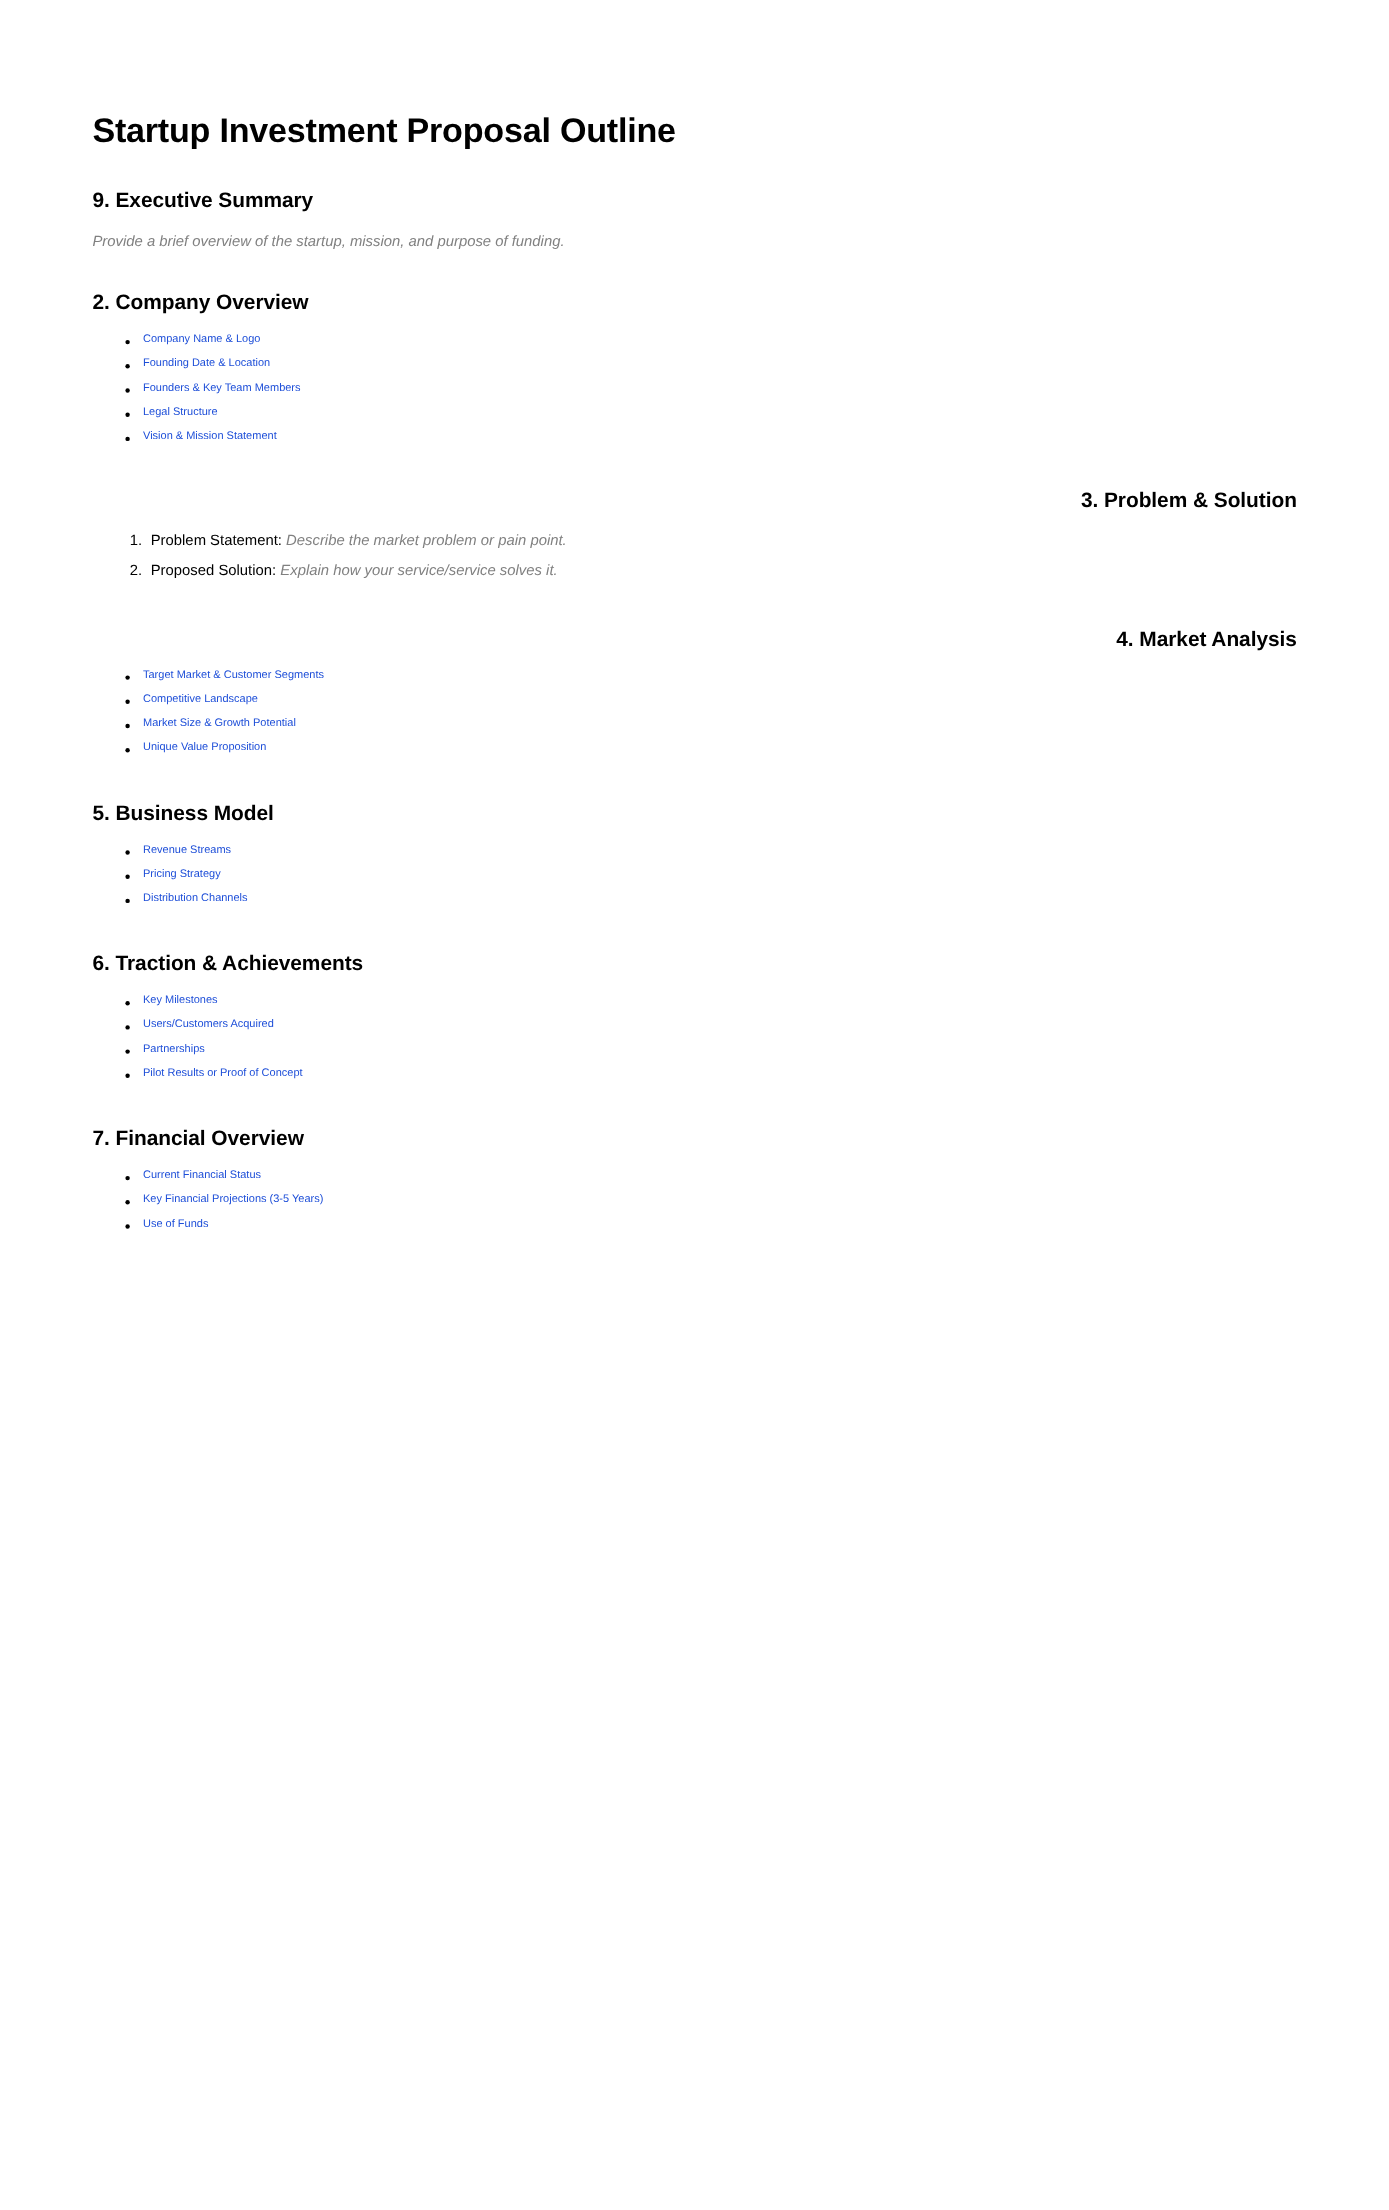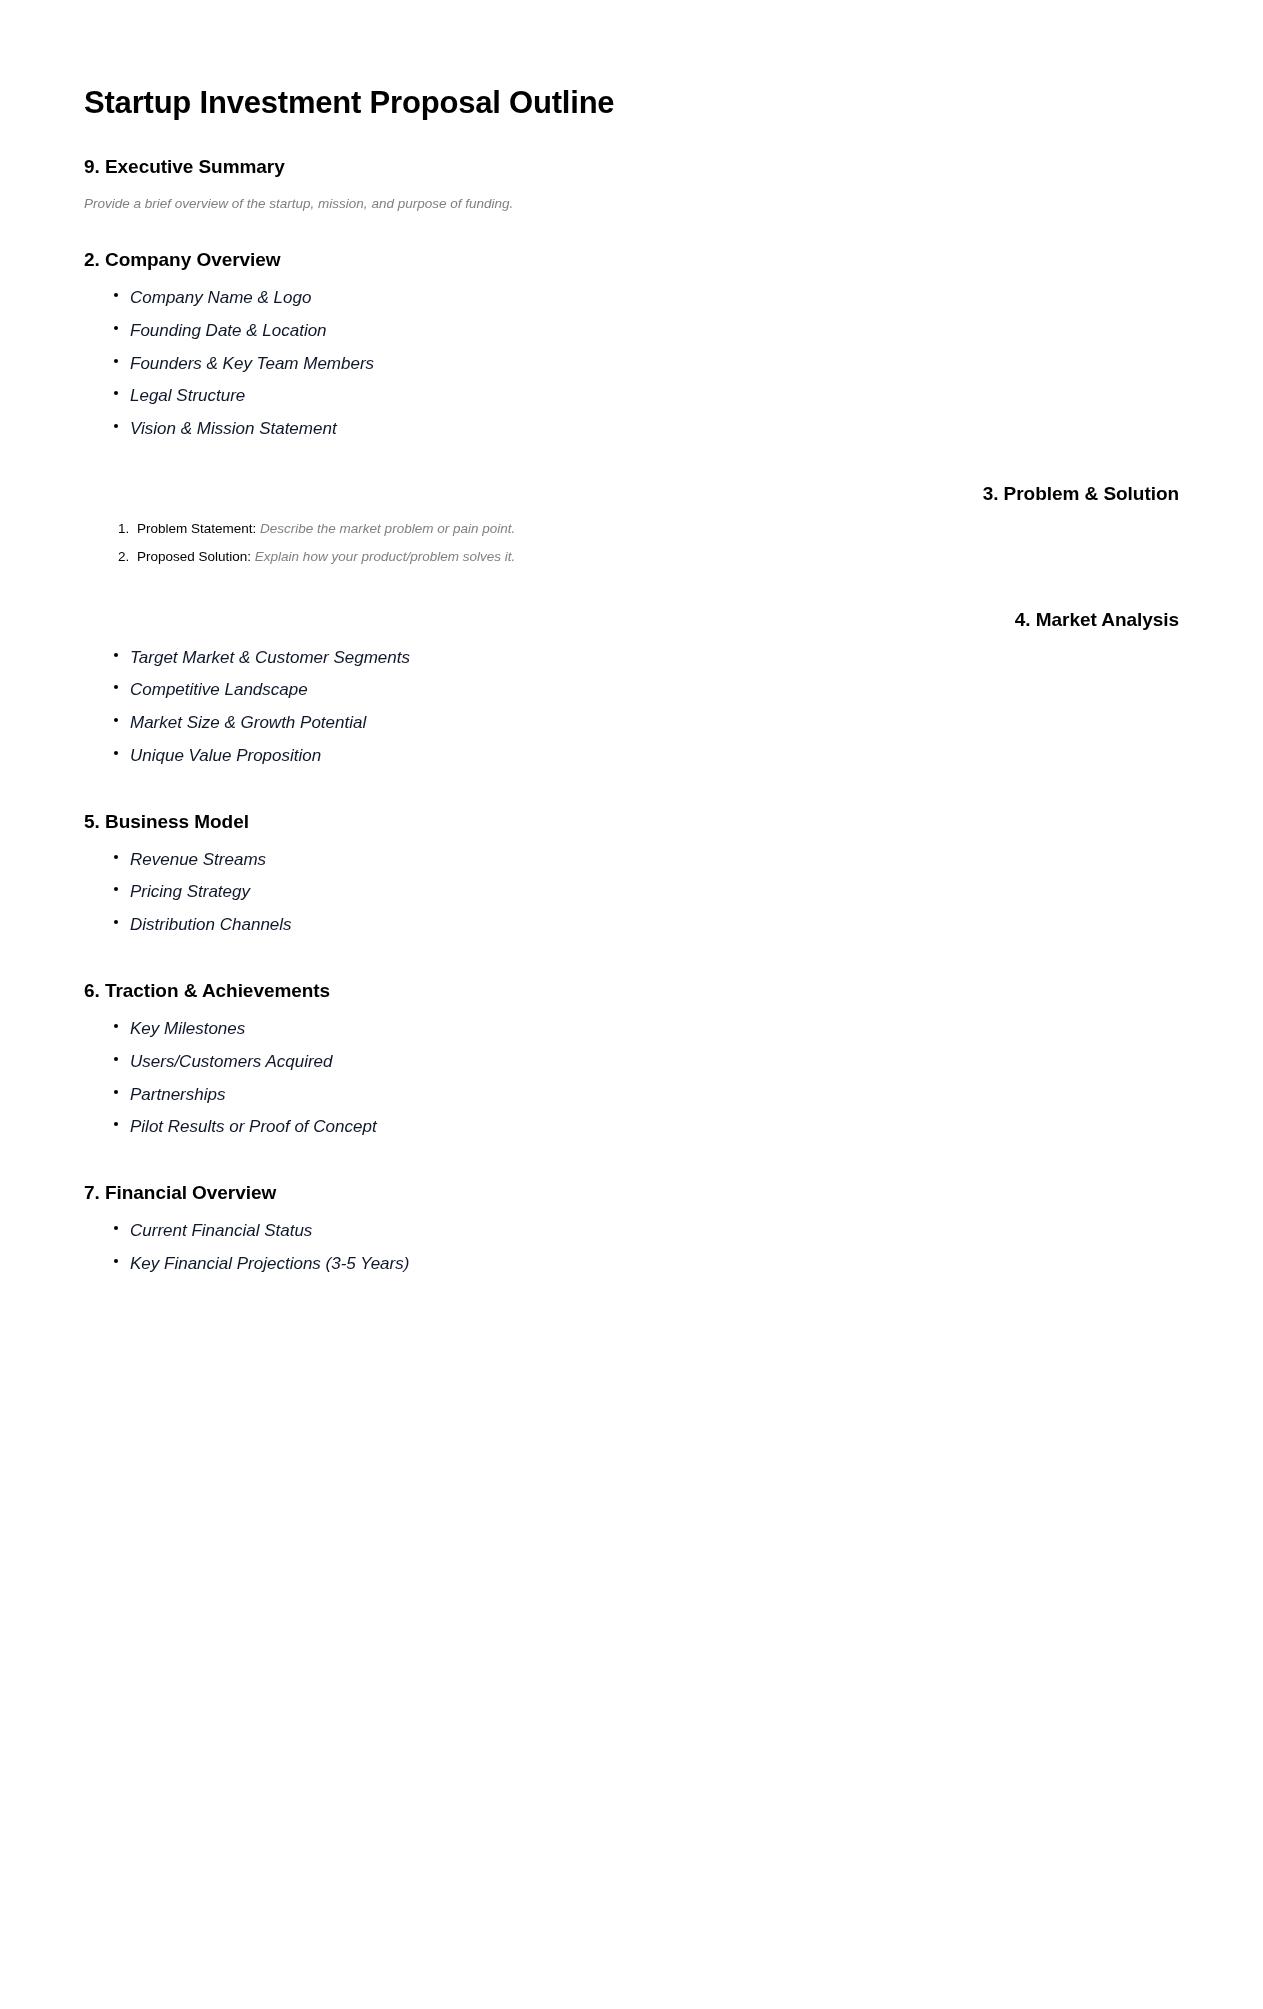--- a/index.html
+++ b/index.html
@@ -21,7 +21,7 @@
   .page {
     position: absolute;
     left: 0;
-    top: 0;
+    top: 16px;
     width: 1263px;
     height: 1287px;
     overflow: hidden;

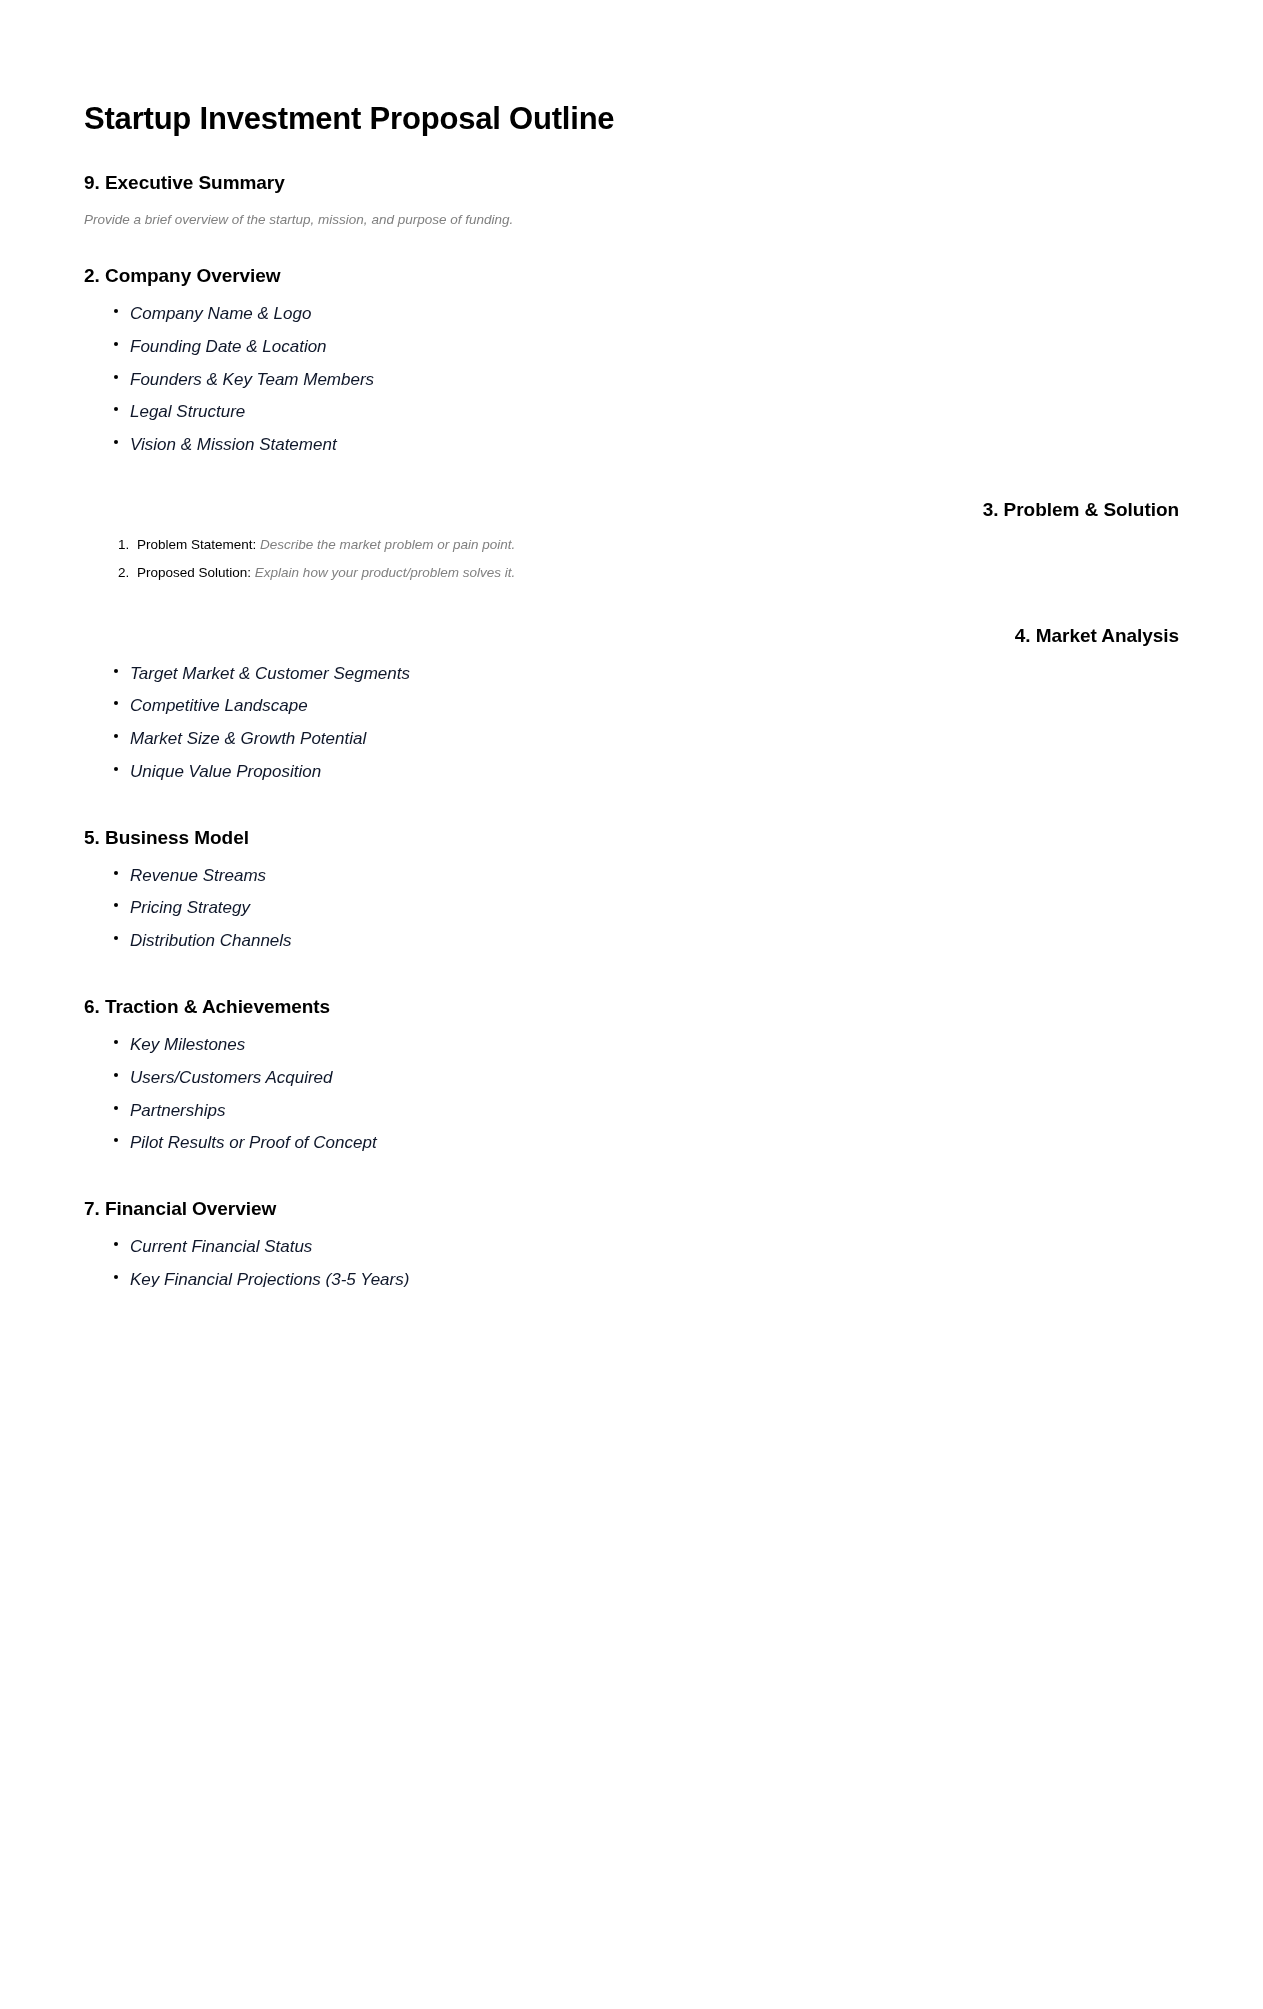--- a/index.html
+++ b/index.html
@@ -75,12 +75,11 @@
   }
 
   ul.bullets > li {
-    font-size: 17px;
+    font-size: 10px;
     line-height: 1.55;
-    color: #0f172a;
+    color: #1d4ed8;
     position: relative;
     padding: 0 0 6.5px 16px;
-    font-style: italic;
   }
 
   ul.bullets > li::before {

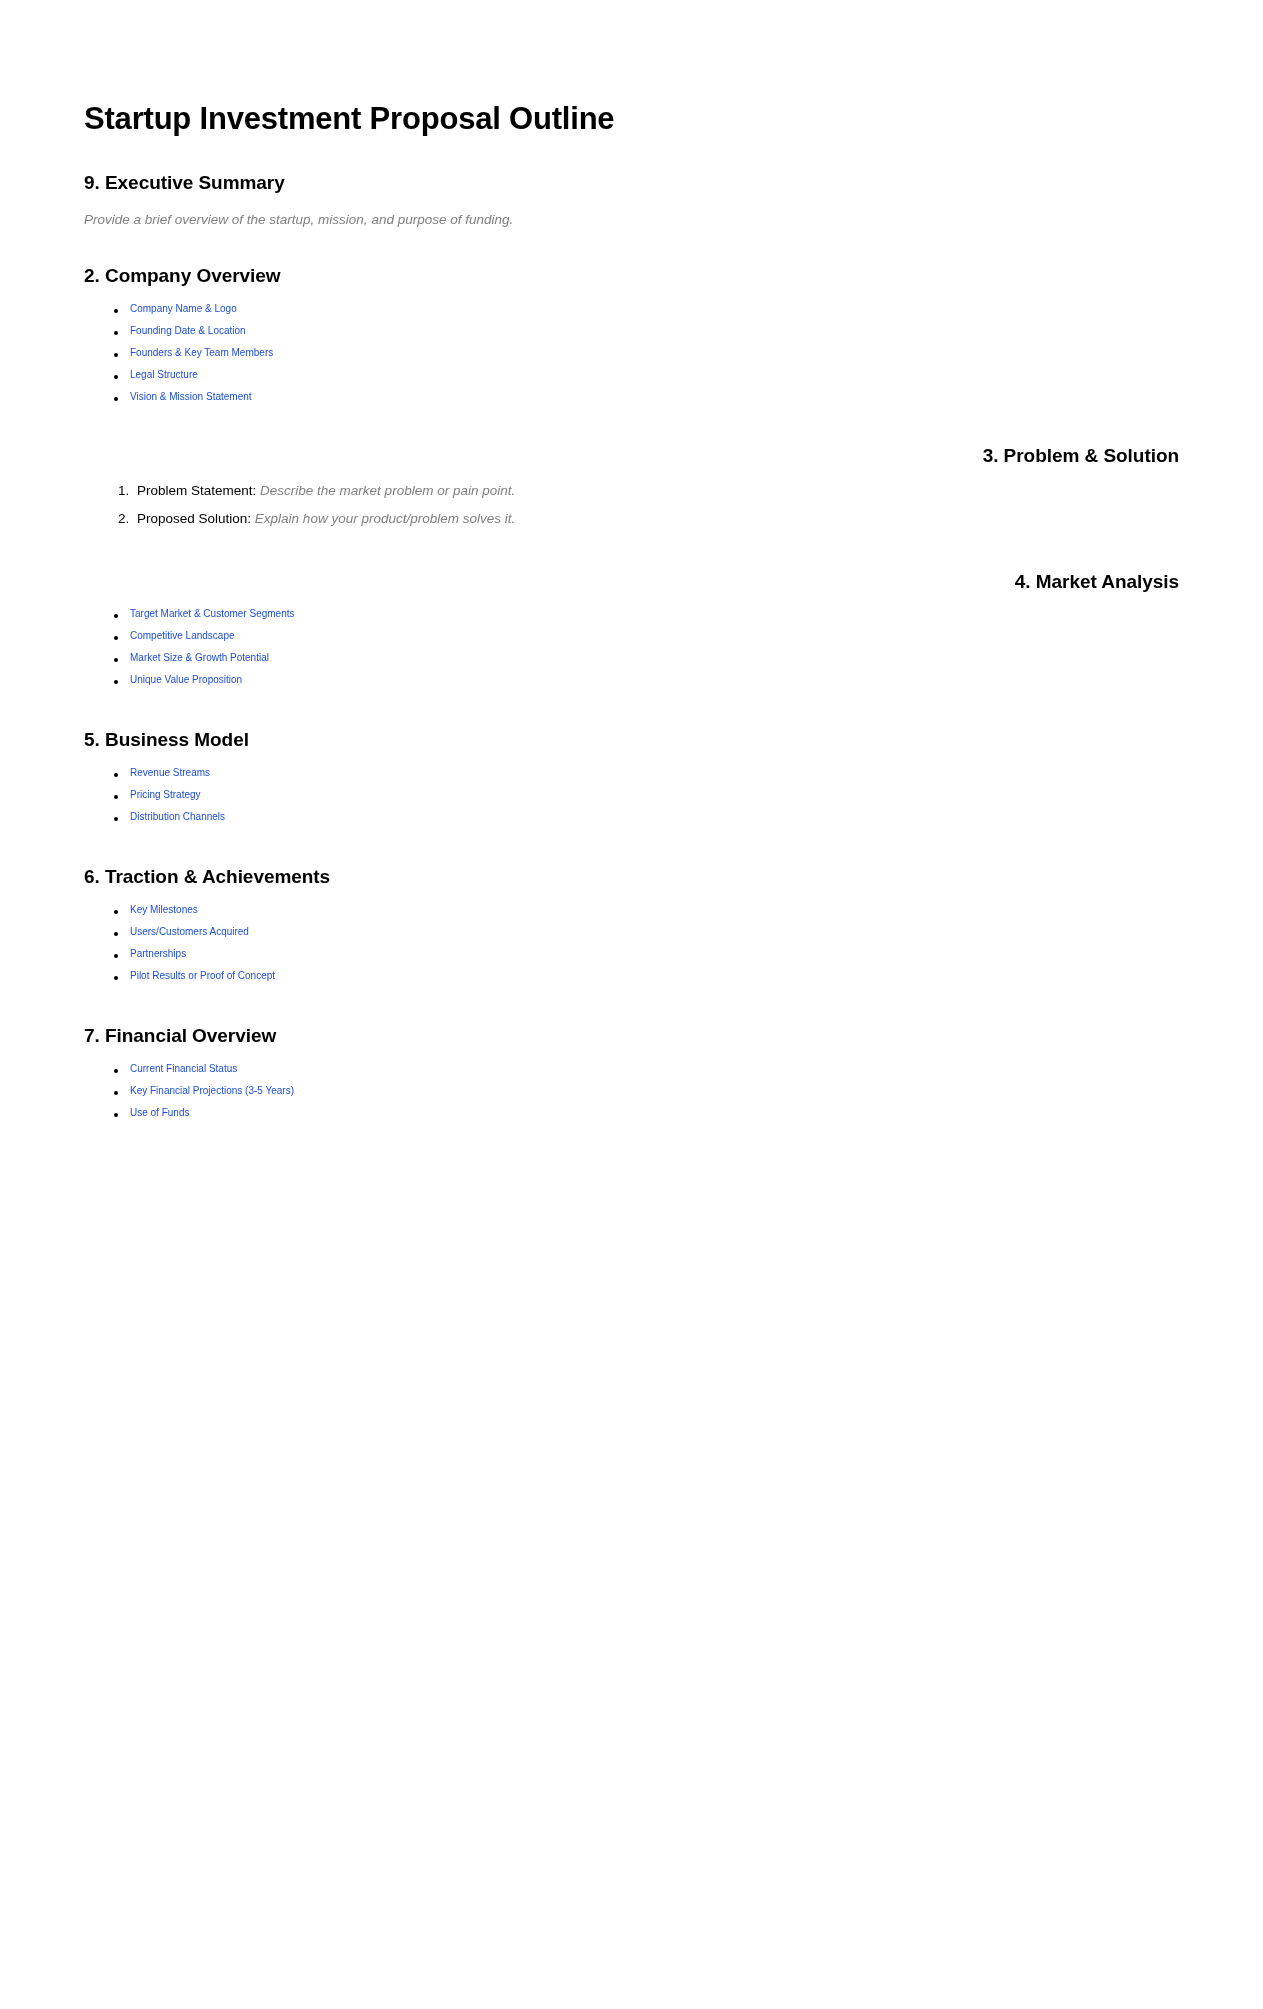--- a/index.html
+++ b/index.html
@@ -165,7 +165,7 @@
       </li>
       <li>
         <span class="lead">Proposed Solution:</span>
-        <span class="em">Explain how your product/problem solves it.</span>
+        <span class="em">Explain how your service/service solves it.</span>
       </li>
     </ol>
 

